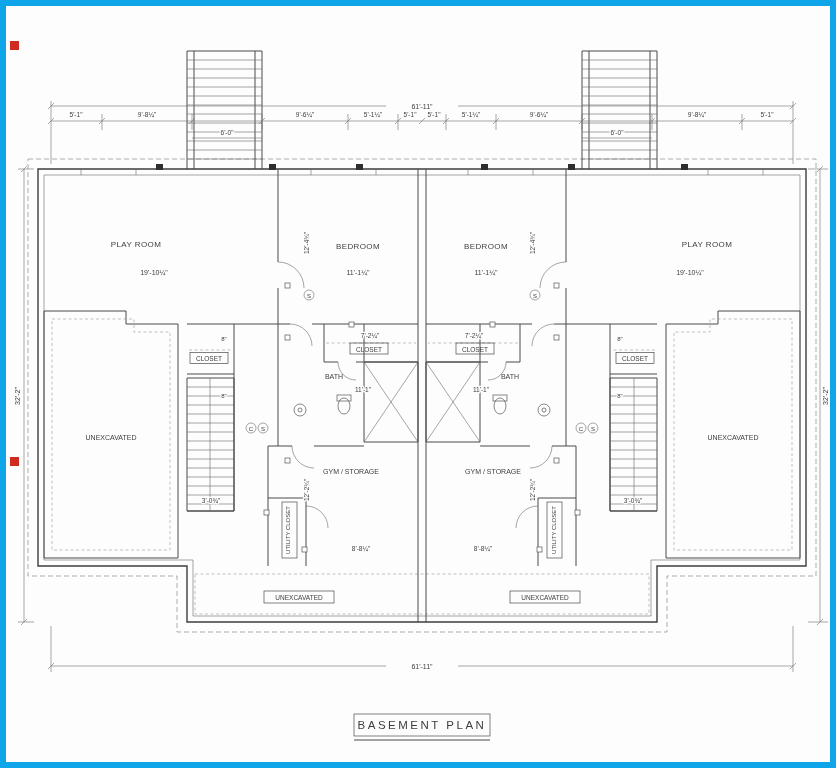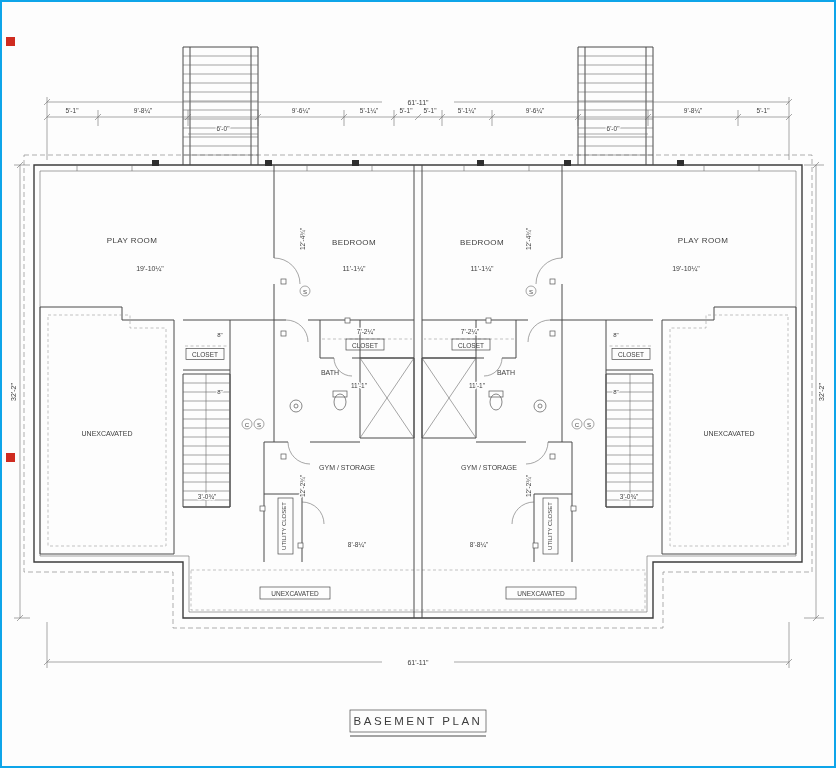--- a/index.html
+++ b/index.html
@@ -4,7 +4,7 @@
 <style>
   html,body{margin:0;padding:0;background:#ffffff;}
   .sheet{width:836px;height:768px;position:relative;background:#fdfdfd;
-         border:2px solid #0ea5e9;box-sizing:border-box;overflow:hidden;}
+         border:6px solid #0ea5e9;box-sizing:border-box;overflow:hidden;}
   svg{display:block;}
   .wt{stroke:#3c3c3c;stroke-width:1.4;fill:none;}
   .w{stroke:#4a4a4a;stroke-width:1;fill:none;}

